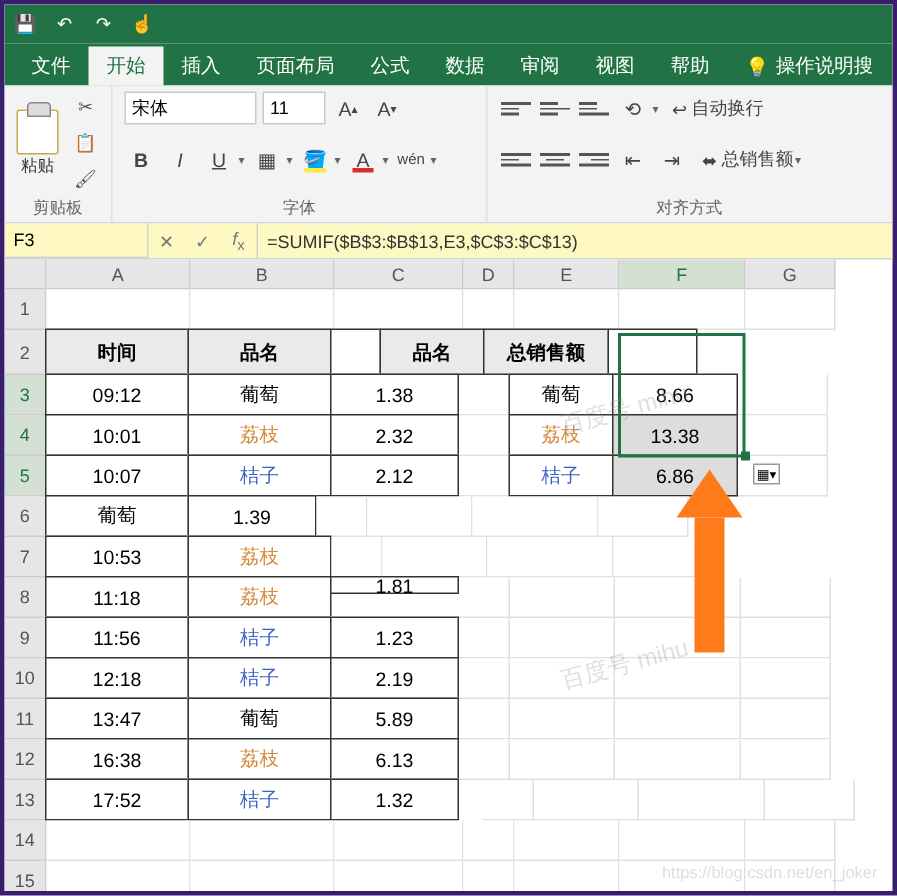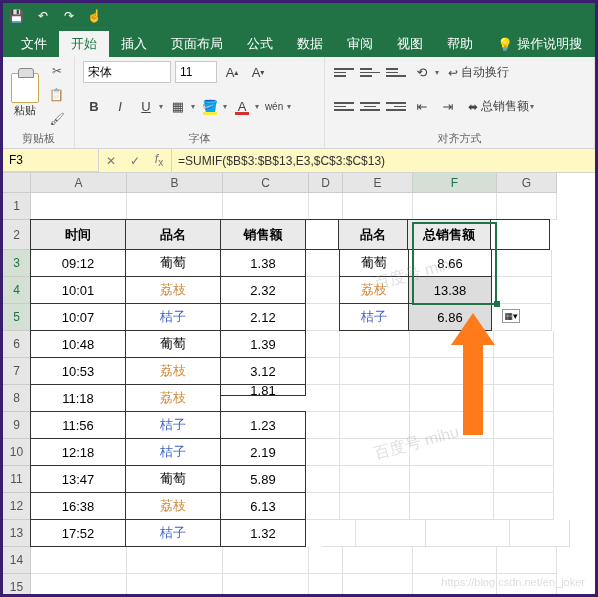--- a/index.html
+++ b/index.html
@@ -240,7 +240,6 @@
         <div class="row-h">2</div>
         <div class="cell cA hdr">时间</div>
         <div class="cell cB hdr">品名</div>
-        <div class="cell cC hdr">销售额</div>
         <div class="cell cD"></div>
         <div class="cell cE hdr">品名</div>
         <div class="cell cF hdr">总销售额</div>

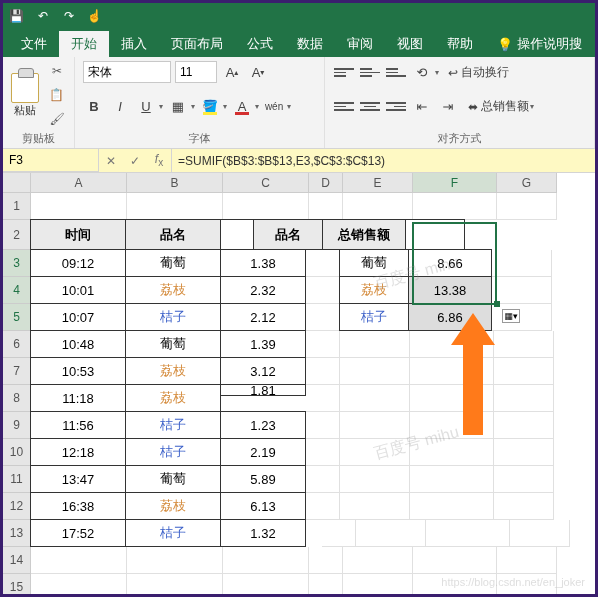--- a/index.html
+++ b/index.html
@@ -277,7 +277,6 @@
       </div>
       <div class="grid-row">
         <div class="row-h">6</div>
-        <div class="cell cA " style="border: 1px solid rgb(51, 51, 51); margin: -1px 0px 0px -1px;">10:48</div>
         <div class="cell cB " style="border: 1px solid rgb(51, 51, 51); margin: -1px 0px 0px -1px;">葡萄</div>
         <div class="cell cC " style="border: 1px solid rgb(51, 51, 51); margin: -1px 0px 0px -1px;">1.39</div>
         <div class="cell cD "></div>

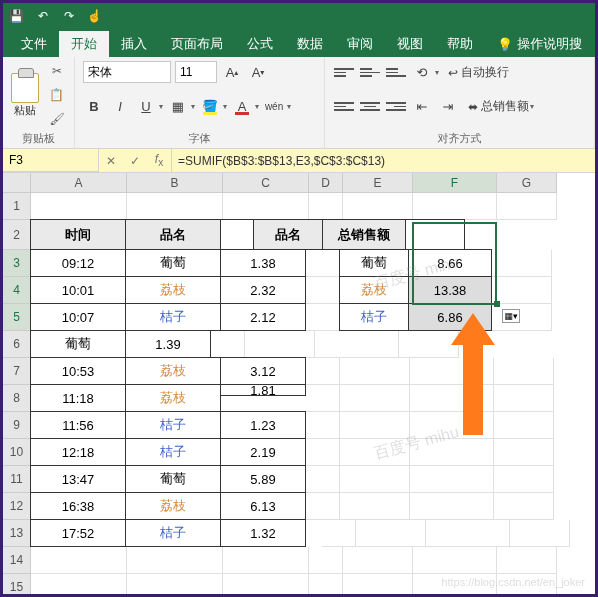--- a/index.html
+++ b/index.html
@@ -288,7 +288,6 @@
         <div class="row-h">7</div>
         <div class="cell cA " style="border: 1px solid rgb(51, 51, 51); margin: -1px 0px 0px -1px;">10:53</div>
         <div class="cell cB pink" style="border: 1px solid rgb(51, 51, 51); margin: -1px 0px 0px -1px;">荔枝</div>
-        <div class="cell cC " style="border: 1px solid rgb(51, 51, 51); margin: -1px 0px 0px -1px;">3.12</div>
         <div class="cell cD "></div>
         <div class="cell cE "></div>
         <div class="cell cF "></div>

